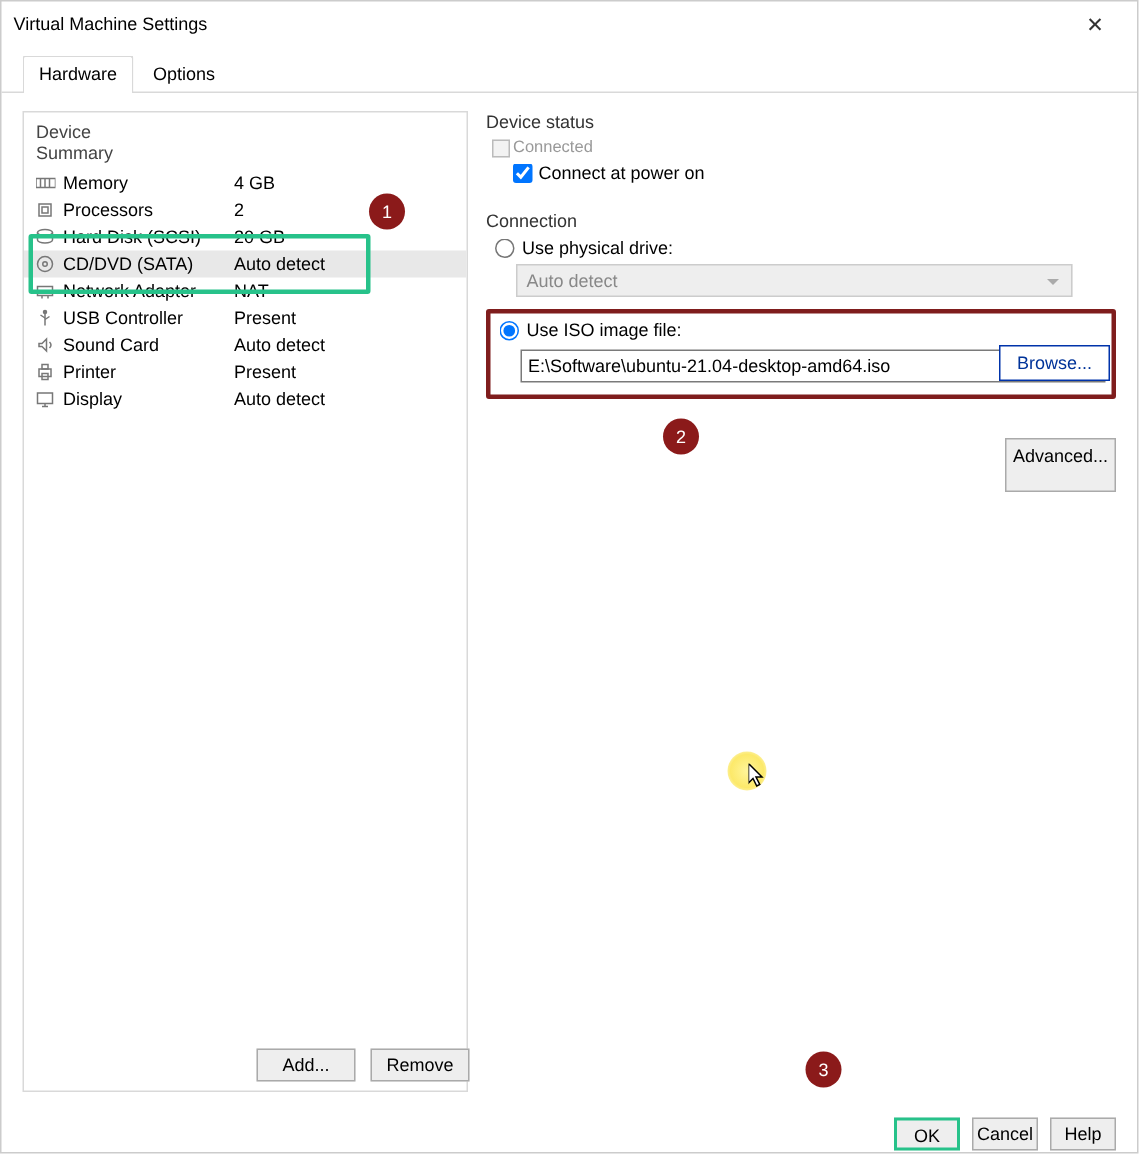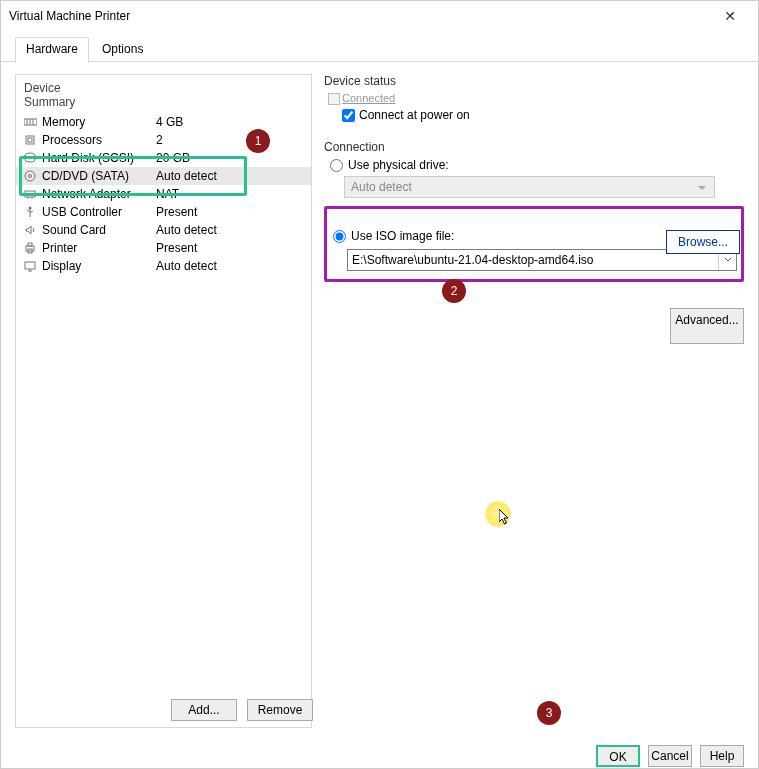--- a/index.html
+++ b/index.html
@@ -53,7 +53,7 @@
 
 <div class="window">
   <div class="titlebar">
-    <div class="title">Virtual Machine Printer</div>
+    <div class="title">Virtual Machine Settings</div>
     <div class="close-x">✕</div>
   </div>
 

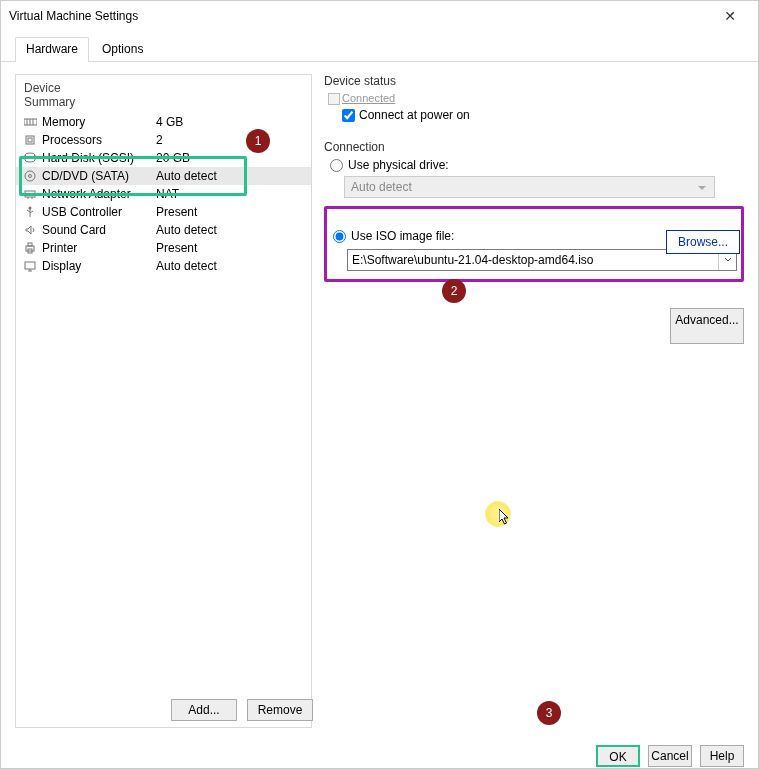--- a/index.html
+++ b/index.html
@@ -23,7 +23,7 @@
   .right-panel { flex: 1; position: relative; }
   .group-title { color: #333; margin-bottom: 4px; }
   .indent { padding-left: 18px; }
-  .connected { color: #999; font-size: 11px; position: relative; text-decoration: underline; }
+  .connected { color: #999; font-size: 11px; position: relative; }
   .connected::before { content: ""; position: absolute; left: -14px; top: 1px; width: 10px; height: 10px; border: 1px solid #bbb; background: #f3f3f3; }
   .checkbox-row { display: flex; align-items: center; gap: 4px; margin-top: 4px; }
   .checkbox-row input { margin: 0; }

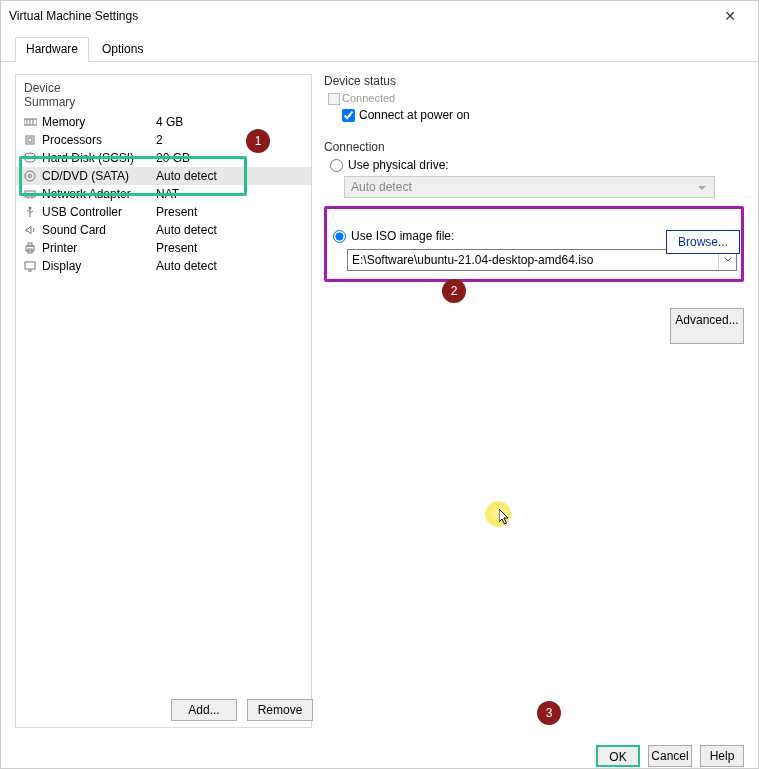--- a/index.html
+++ b/index.html
@@ -32,7 +32,7 @@
   .radio-row input { margin: 0; }
   .drive-select { margin-left: 20px; width: 371px; height: 22px; border: 1px solid #ccc; background: #eee; color: #888; padding: 2px 6px; display: flex; align-items: center; position: relative; }
   .drive-select::after { content: ""; position: absolute; right: 8px; top: 9px; border: 4px solid transparent; border-top-color: #aaa; }
-  .iso-group { border: 3px solid #a21caf; border-radius: 2px; padding: 20px 4px 8px 4px; margin-top: 8px; }
+  .iso-group { border: 3px solid #7f1d1d; border-radius: 2px; padding: 4px 4px 8px 4px; margin-top: 8px; }
   .iso-row { display: flex; align-items: center; gap: 6px; margin-top: 6px; margin-left: 16px; }
   .iso-combo { flex: 1; height: 22px; border: 1px solid #7a7a7a; display: flex; align-items: center; padding: 0 4px; position: relative; }
   .iso-combo .dd { position: absolute; right: 0; top: 0; width: 18px; height: 100%; border-left: 1px solid #ccc; display: flex; align-items: center; justify-content: center; }

